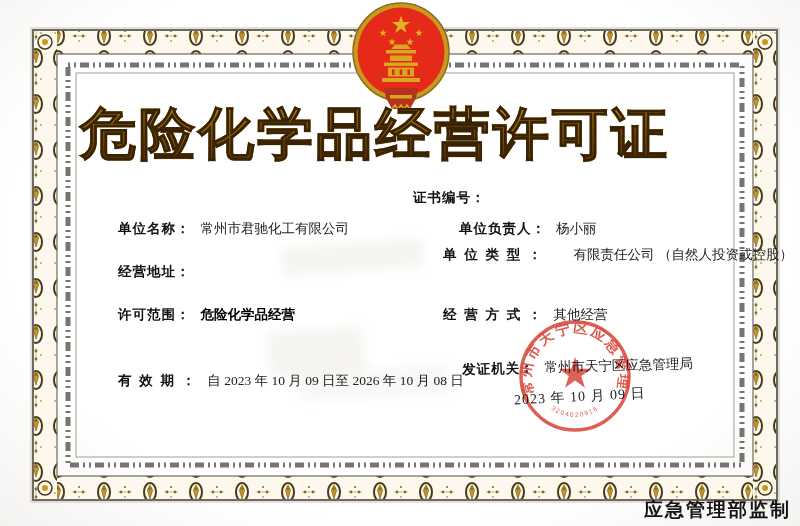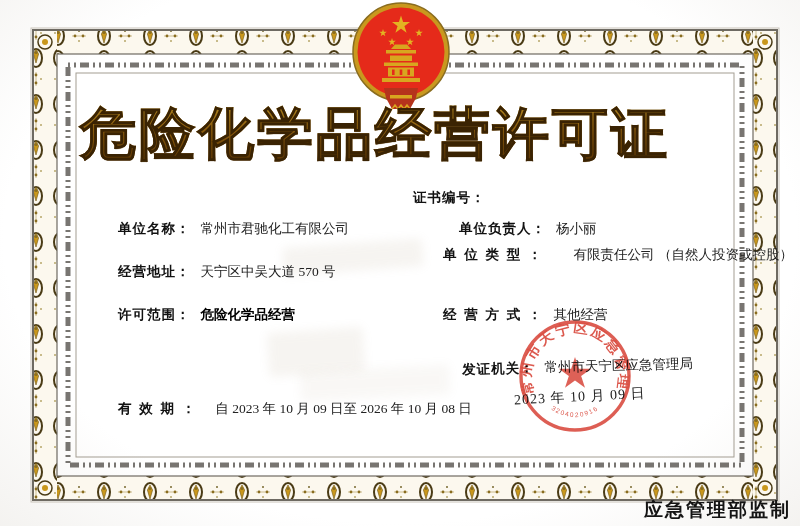--- a/index.html
+++ b/index.html
@@ -158,7 +158,6 @@
 </div>
 <div class="row r-l2">
   <span class="lbl">经营地址：</span>
-  <span class="val">天宁区中吴大道 570 号</span>
 </div>
 <div class="row r-l3">
   <span class="lbl">许可范围：</span>

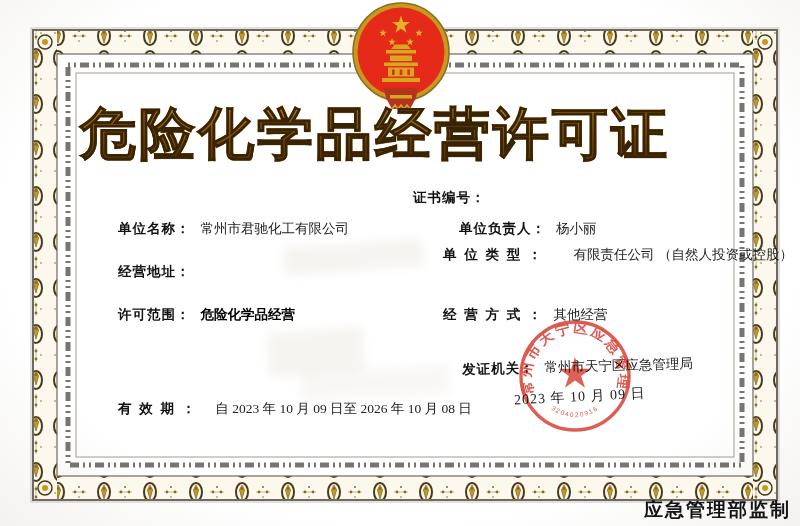--- a/index.html
+++ b/index.html
@@ -40,7 +40,7 @@
   .r-r2{top:246px;left:443px;gap:20px;}
   .r-r3{top:306px;left:443px;}
   .r-r2 .lbl,.r-r3 .lbl,.validity .lbl{letter-spacing:2px;}
-  .validity{top:400px;left:118px;gap:8px;}
+  .validity{top:372px;left:118px;}
   .issuer{top:358px;left:462px;transform:rotate(-1.5deg);}
   .issue-date{position:absolute;top:388px;left:514px;transform:rotate(-3deg);
     font-family:"Liberation Serif","DejaVu Serif",serif;font-size:14px;color:#222;

